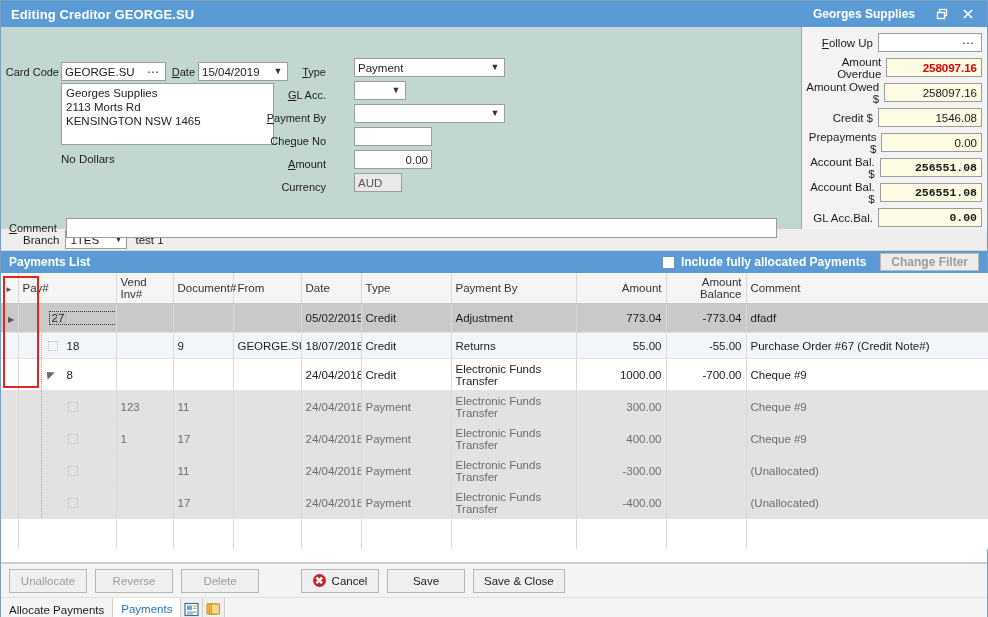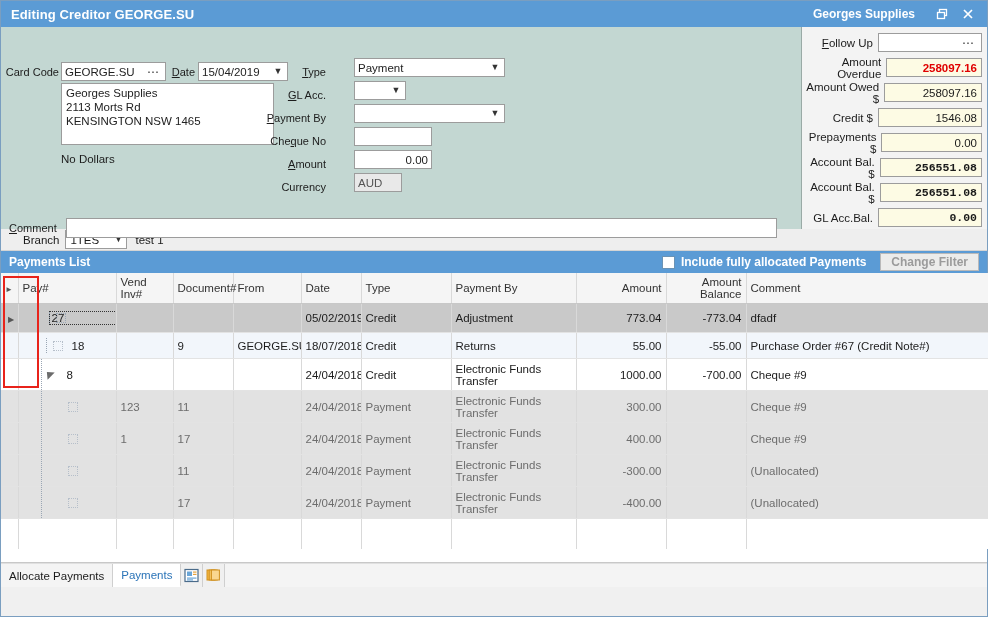--- a/index.html
+++ b/index.html
@@ -420,7 +420,7 @@
           </tr>
           <tr class="lvl0 alt">
             <td class="ind"></td>
-            <td style="padding: 5px;">
+            <td style="padding: 0px;">
               <div style="display: flex; align-items: center; height: 100%;">
                 <span style="display: inline-block; width: 24px; height: 100%; border-left: 1px dotted rgb(154, 166, 180); margin-left: 22px; position: relative;">
                   <span style="position: absolute; left: 6px; top: 50%; margin-top: -5px; width: 10px; height: 10px; border: 1px dotted rgb(182, 191, 202);"></span>

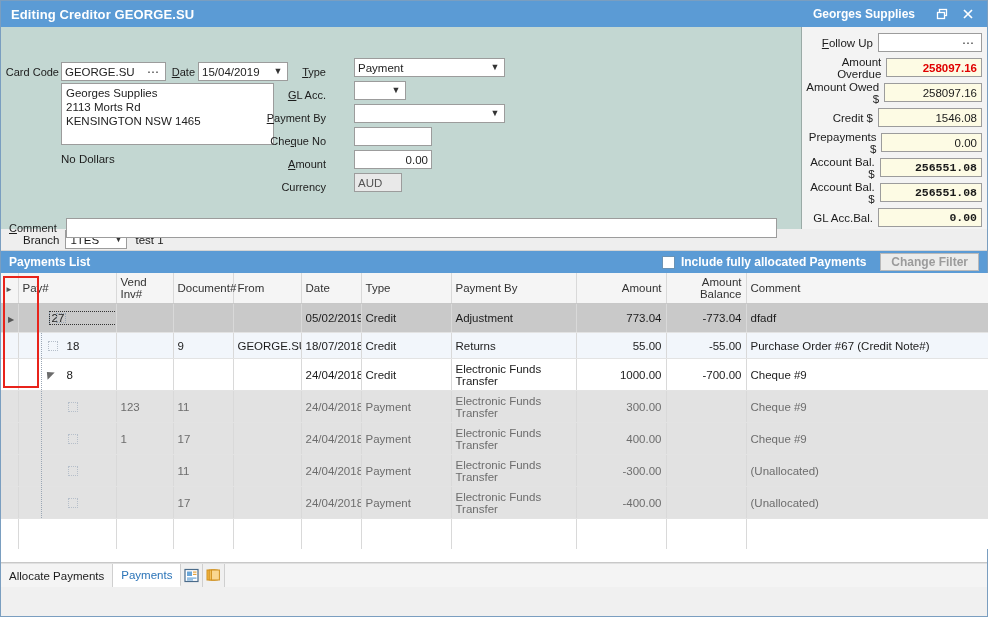--- a/index.html
+++ b/index.html
@@ -557,6 +557,17 @@
     <div class="annot-rect" style="left: 2px; top: 2.5px; width: 36px; height: 112px;"></div>
   </div>
 
+  <div class="btnbar">
+    <div class="btn disabled">Unallocate</div>
+    <div class="btn disabled">Reverse</div>
+    <div class="btn disabled">Delete</div>
+    <div class="btn gap">
+      <span class="cancel-ic">✖</span>
+      <span>Cancel</span>
+    </div>
+    <div class="btn">Save</div>
+    <div class="btn">Save &amp; Close</div>
+  </div>
 
   <div class="tabbar">
     <div class="tab">Allocate Payments</div>

